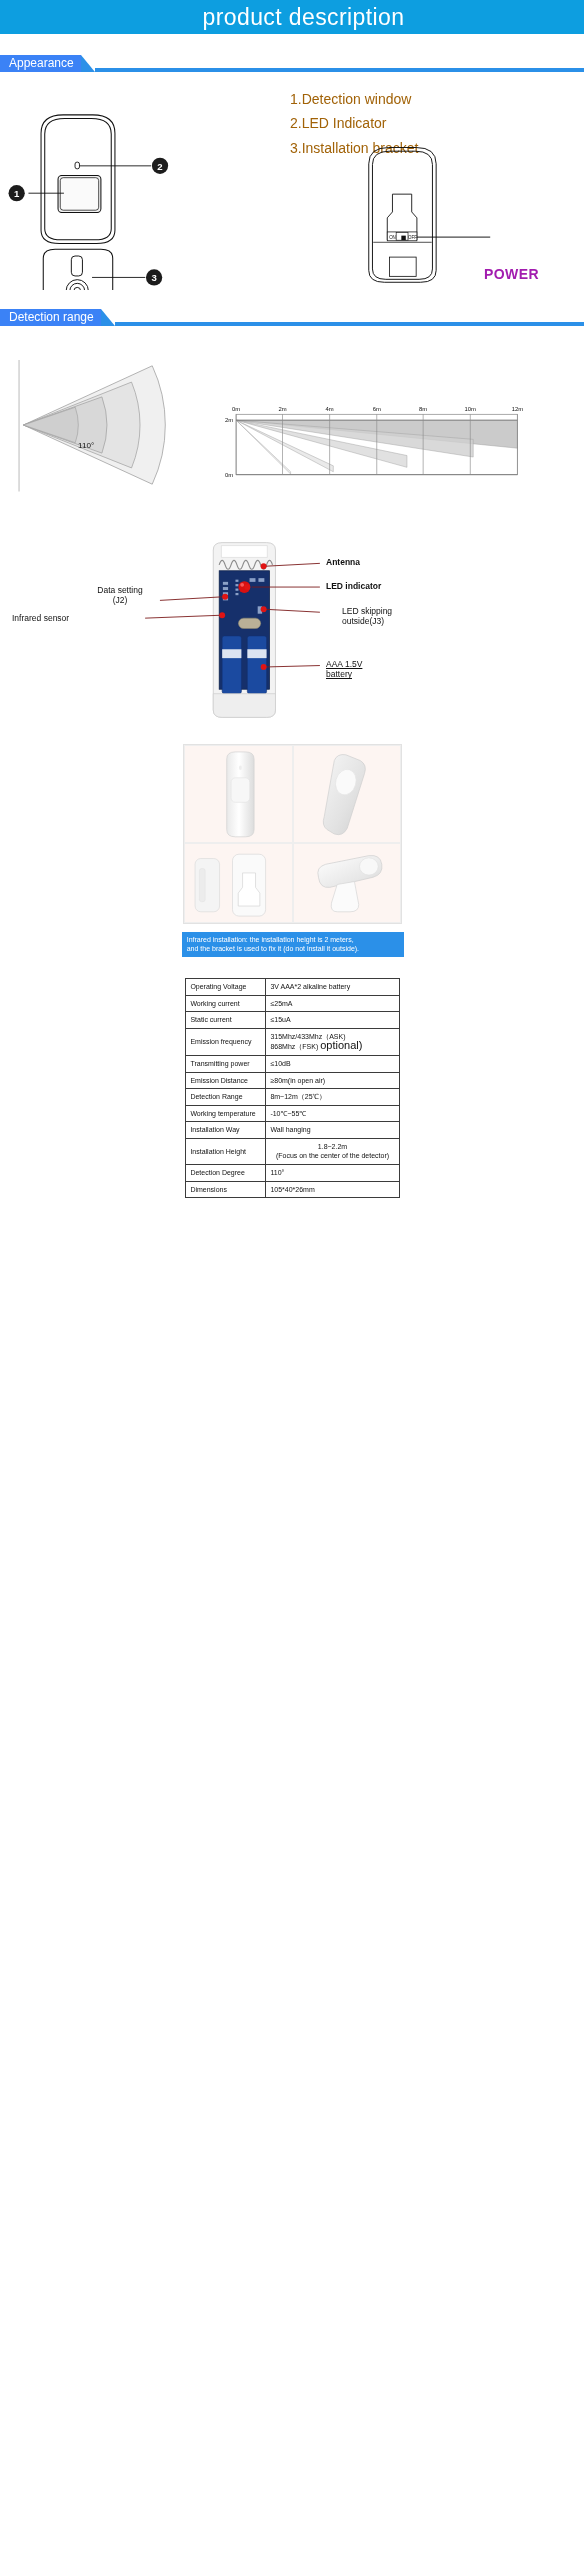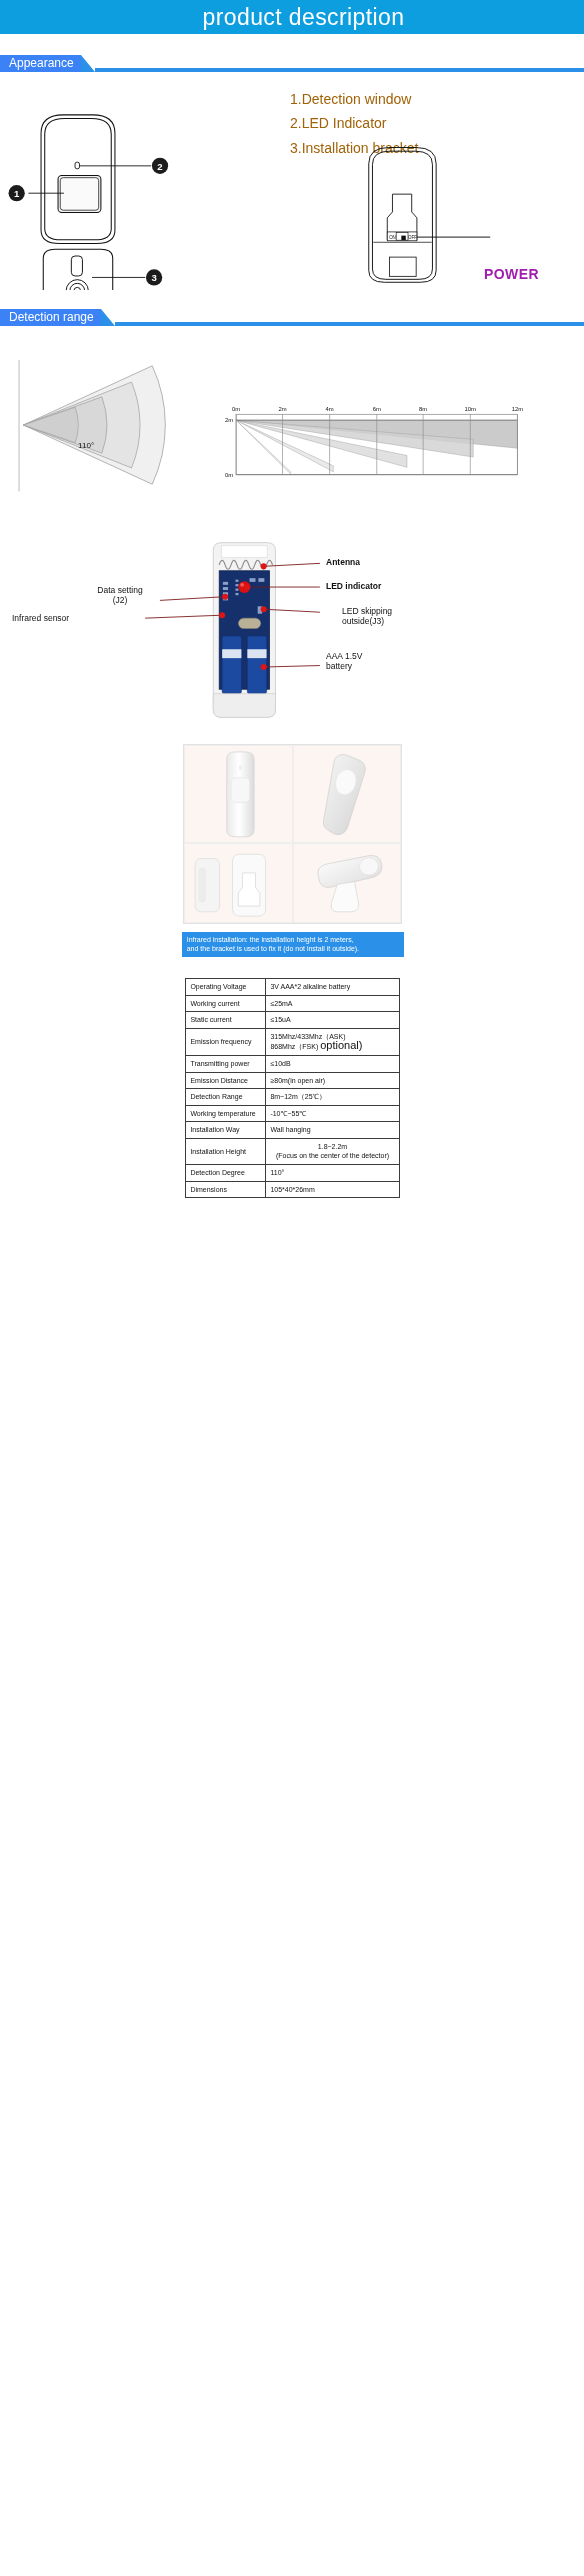--- a/index.html
+++ b/index.html
@@ -385,7 +385,7 @@
       <span>outside(J3)</span>
     </div>
 
-    <div class="pcb-label" style="left:326px; top:110px;">
+    <div class="pcb-label" style="left:326px; top:118px;text-decoration:underline;">
       <span>AAA 1.5V</span><br>
       <span>battery</span>
     </div>

